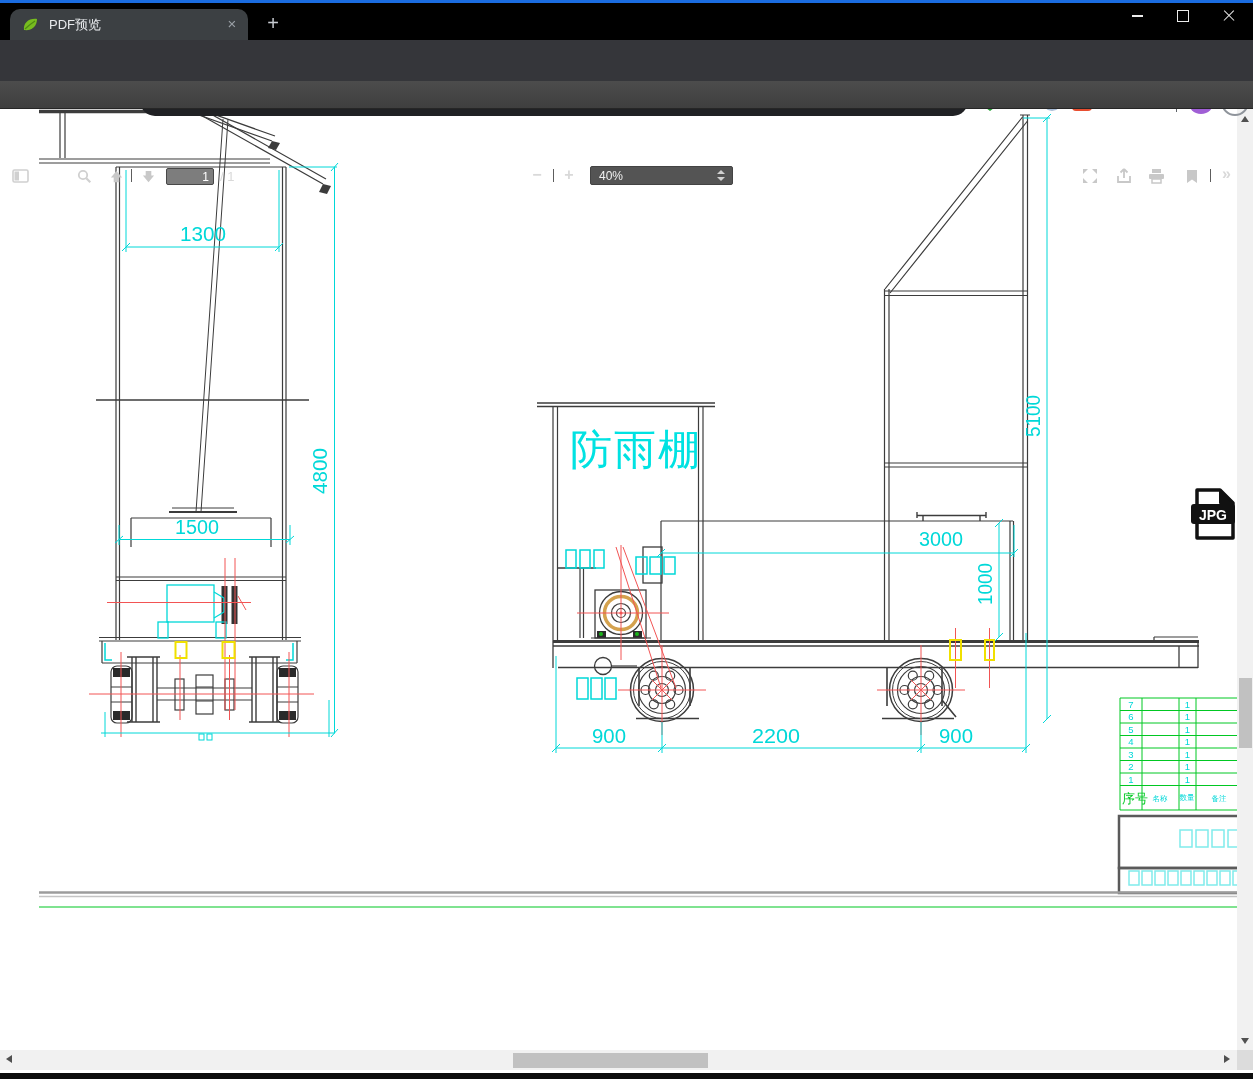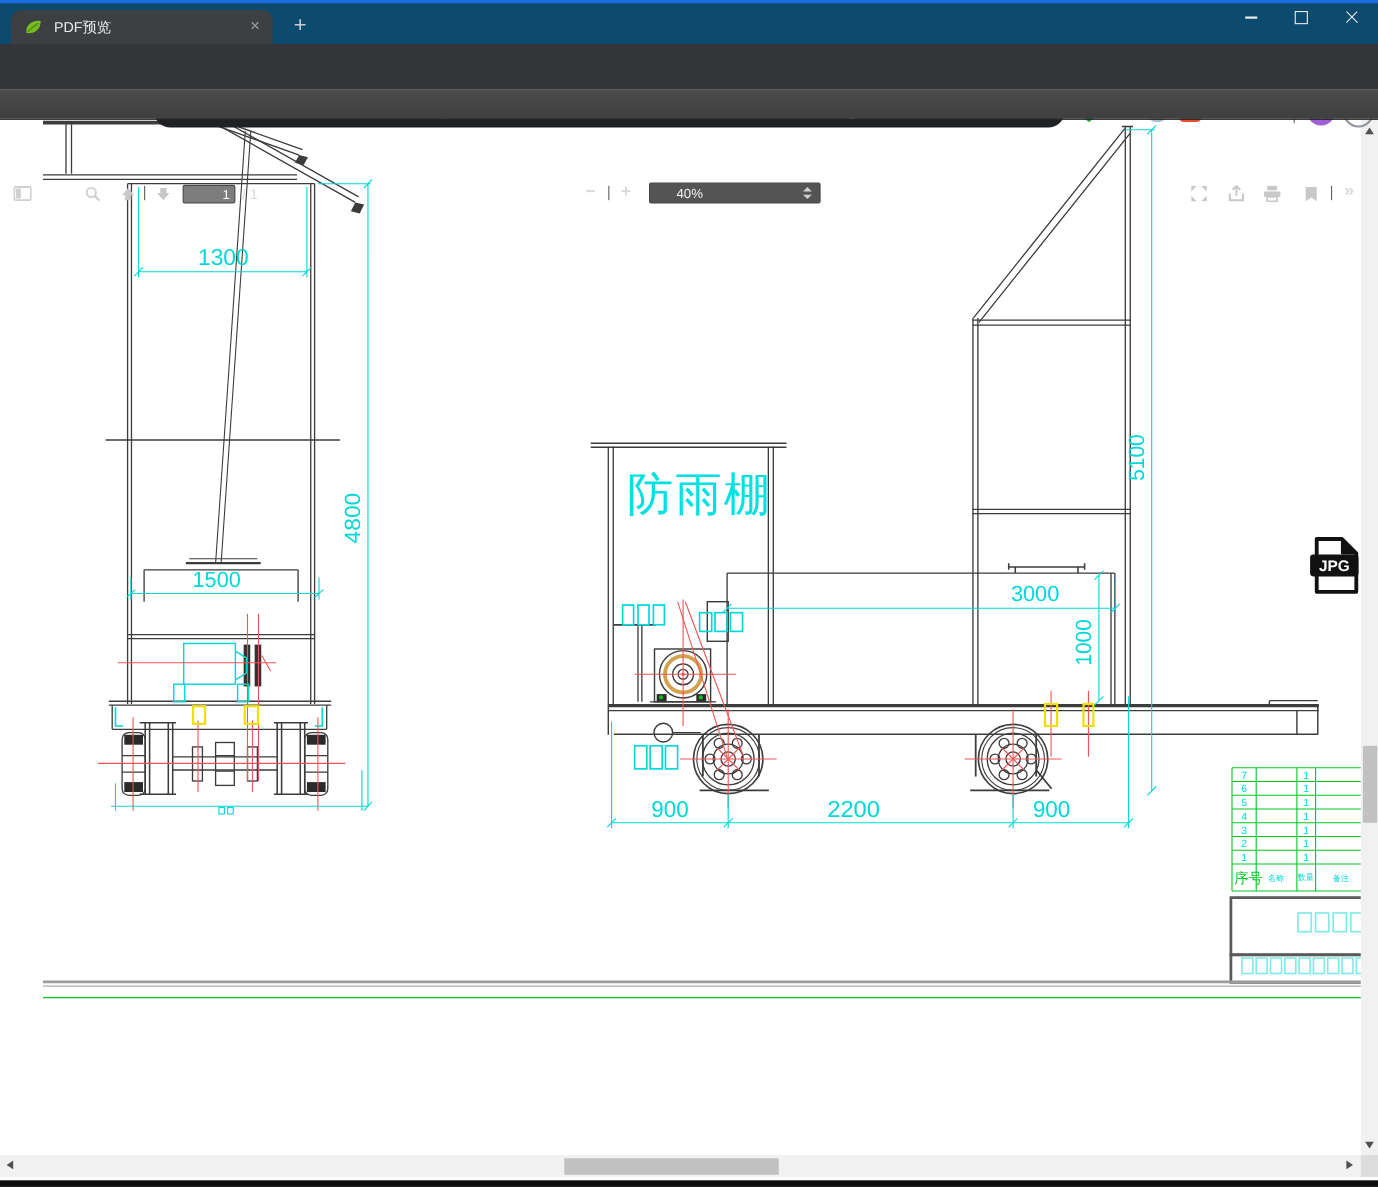--- a/index.html
+++ b/index.html
@@ -7,7 +7,7 @@
   
   #chrome{position:absolute;left:0;top:0;width:1253px;height:109px;z-index:10;}
   #top-strip{position:absolute;left:0;top:0;width:1253px;height:3px;background:#1a6ce0;}
-  #tabstrip{position:absolute;left:0;top:0;width:1253px;height:56px;background:#0c4a6e;}
+  #tabstrip{position:absolute;left:0;top:0;width:1253px;height:56px;background:#000000;}
   #tab{position:absolute;left:10px;top:9px;width:238px;height:31px;background:#3c4043;
        border-radius:10px 10px 0 0;display:flex;align-items:center;}
   #tab-title{color:#e8eaed;font-size:13px;margin-left:10px;white-space:nowrap;overflow:hidden;max-width:150px;}

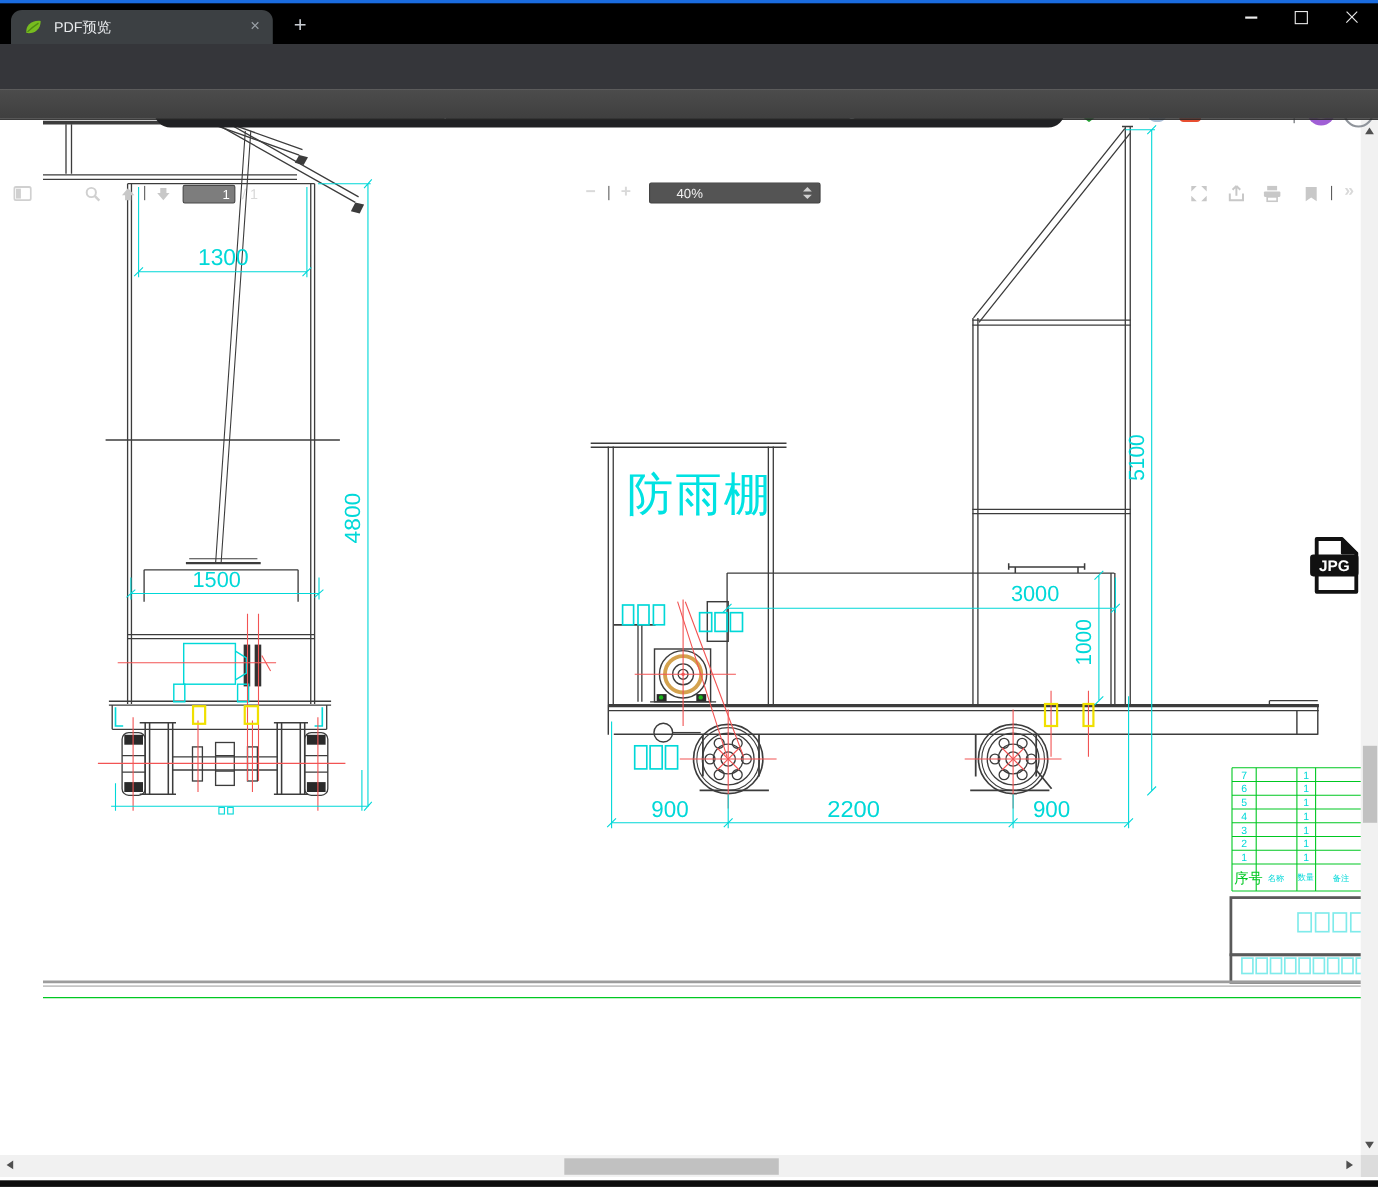--- a/index.html
+++ b/index.html
@@ -55,9 +55,9 @@
   #page-total{position:absolute;left:220px;top:88px;color:#d9d9d9;font-size:13px;}
   .zbtn{position:absolute;top:84px;width:22px;height:20px;color:#d9d9d9;font-size:16px;
      text-align:center;line-height:20px;font-weight:bold;}
-  #zoom-select{position:absolute;left:590px;top:85px;width:156px;height:19px;background:#545454;
+  #zoom-select{position:absolute;left:590px;top:85px;width:143px;height:19px;background:#545454;
      border:1px solid #434343;border-radius:2px;color:#f0f0f0;font-size:12px;line-height:19px;
-     padding-left:24px;box-sizing:border-box;}
+     padding-left:8px;box-sizing:border-box;}
   #zoom-arrows{position:absolute;right:7px;top:3px;width:8px;height:12px;}
   #zoom-arrows .up{width:0;height:0;border-left:4px solid transparent;border-right:4px solid transparent;
      border-bottom:4px solid #d0d0d0;margin-bottom:3px;}

